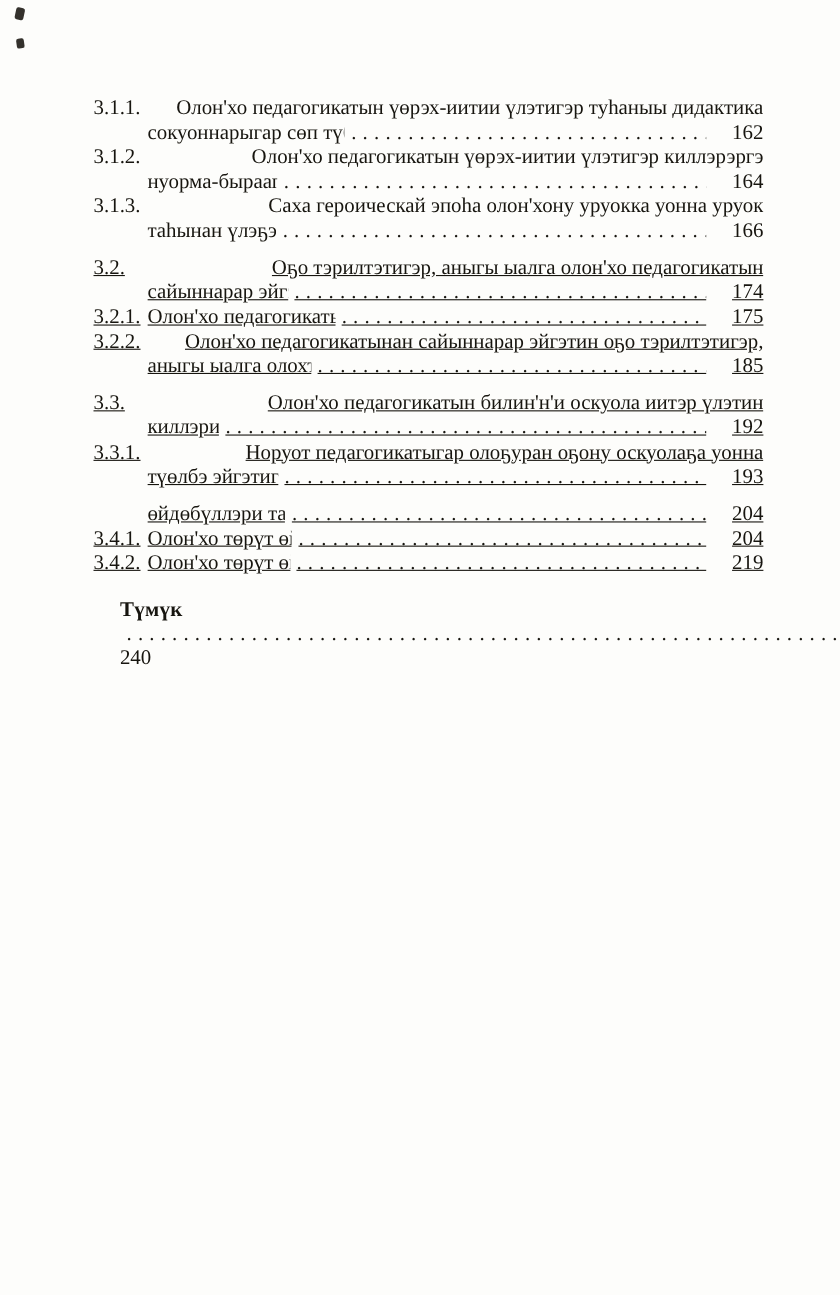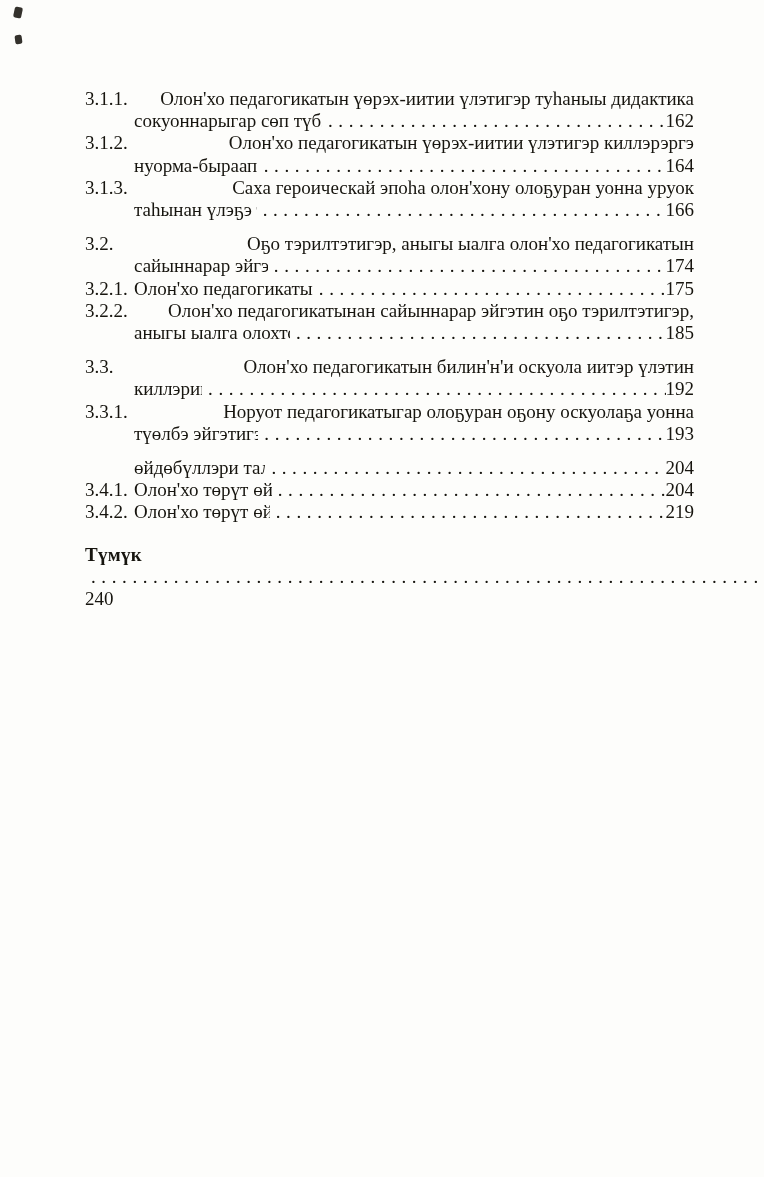--- a/index.html
+++ b/index.html
@@ -44,7 +44,7 @@
     content: "..........................................................................................";
     letter-spacing: 5.6px;
   }
-  .page-num { flex: 0 0 auto; }
+  .page-num { flex: 0 0 auto; margin-left: 24px; }
 
   .group + .group { margin-top: 12px; }
 

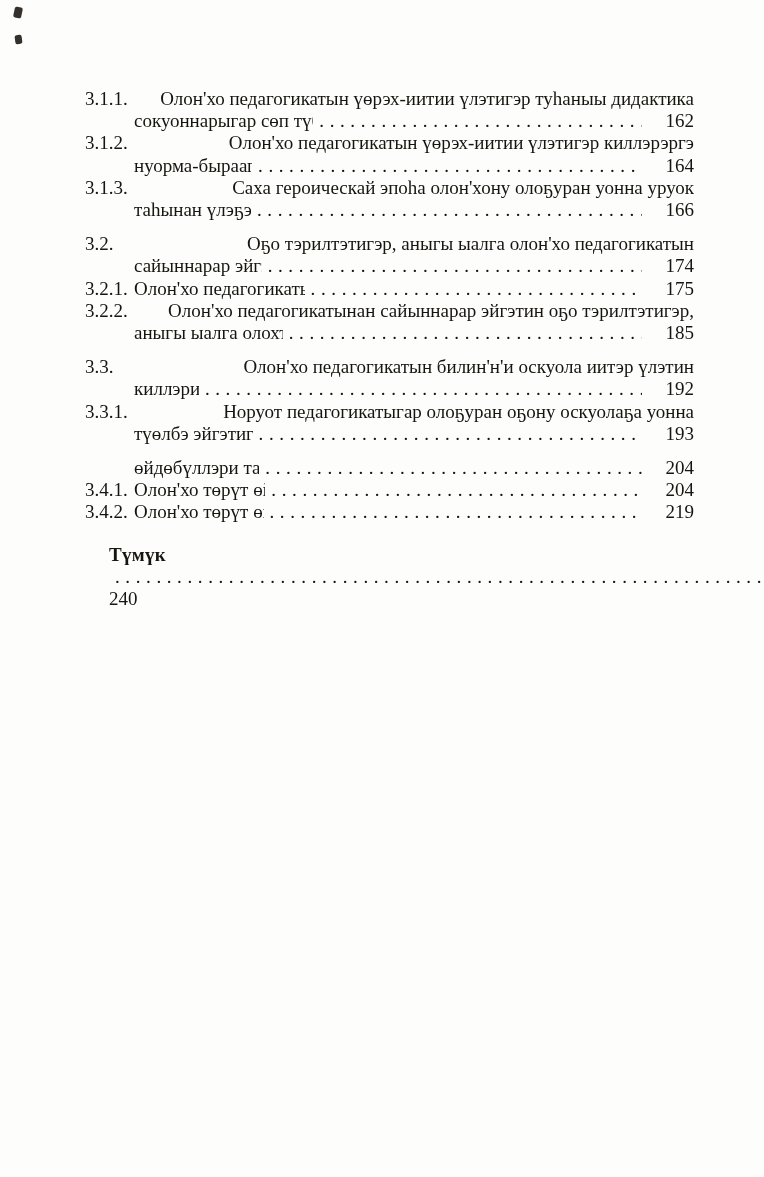--- a/index.html
+++ b/index.html
@@ -85,7 +85,7 @@
         <div class="entry">
           <div class="line">
             <span class="num">3.1.3.</span>
-            <span class="text">Саха героическай эпоһа олон'хону олоҕуран уонна уруок</span>
+            <span class="text">Саха героическай эпоһа олон'хону уруокка уонна уруок</span>
           </div>
           <div class="line cont">
             <span class="text">таһынан үлэҕэ туһаныы ньымалара</span>

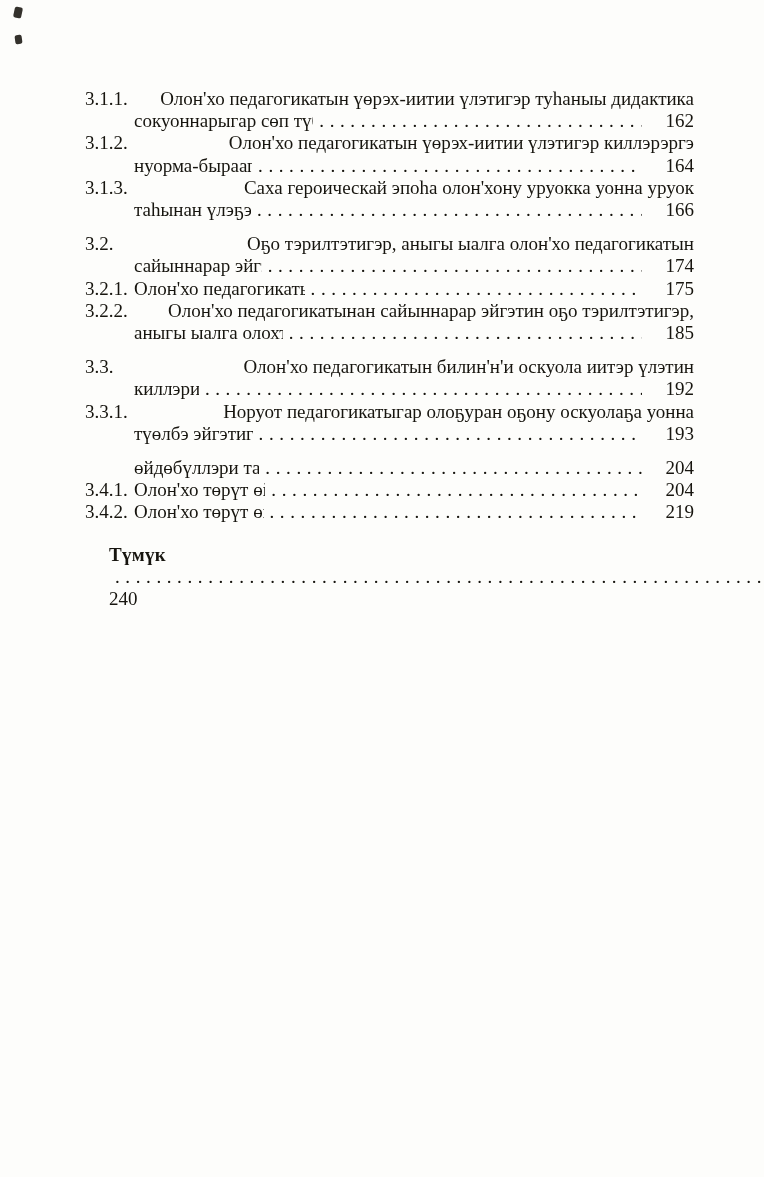--- a/index.html
+++ b/index.html
@@ -46,7 +46,7 @@
   }
   .page-num { flex: 0 0 auto; margin-left: 24px; }
 
-  .group + .group { margin-top: 12px; }
+  .group + .group { margin-top: 12px; text-decoration: underline; }
 
   .footer-line { margin-top: 20px; flex-direction: column; }
   .footer-label { font-weight: 700; letter-spacing: 0.3px; }

